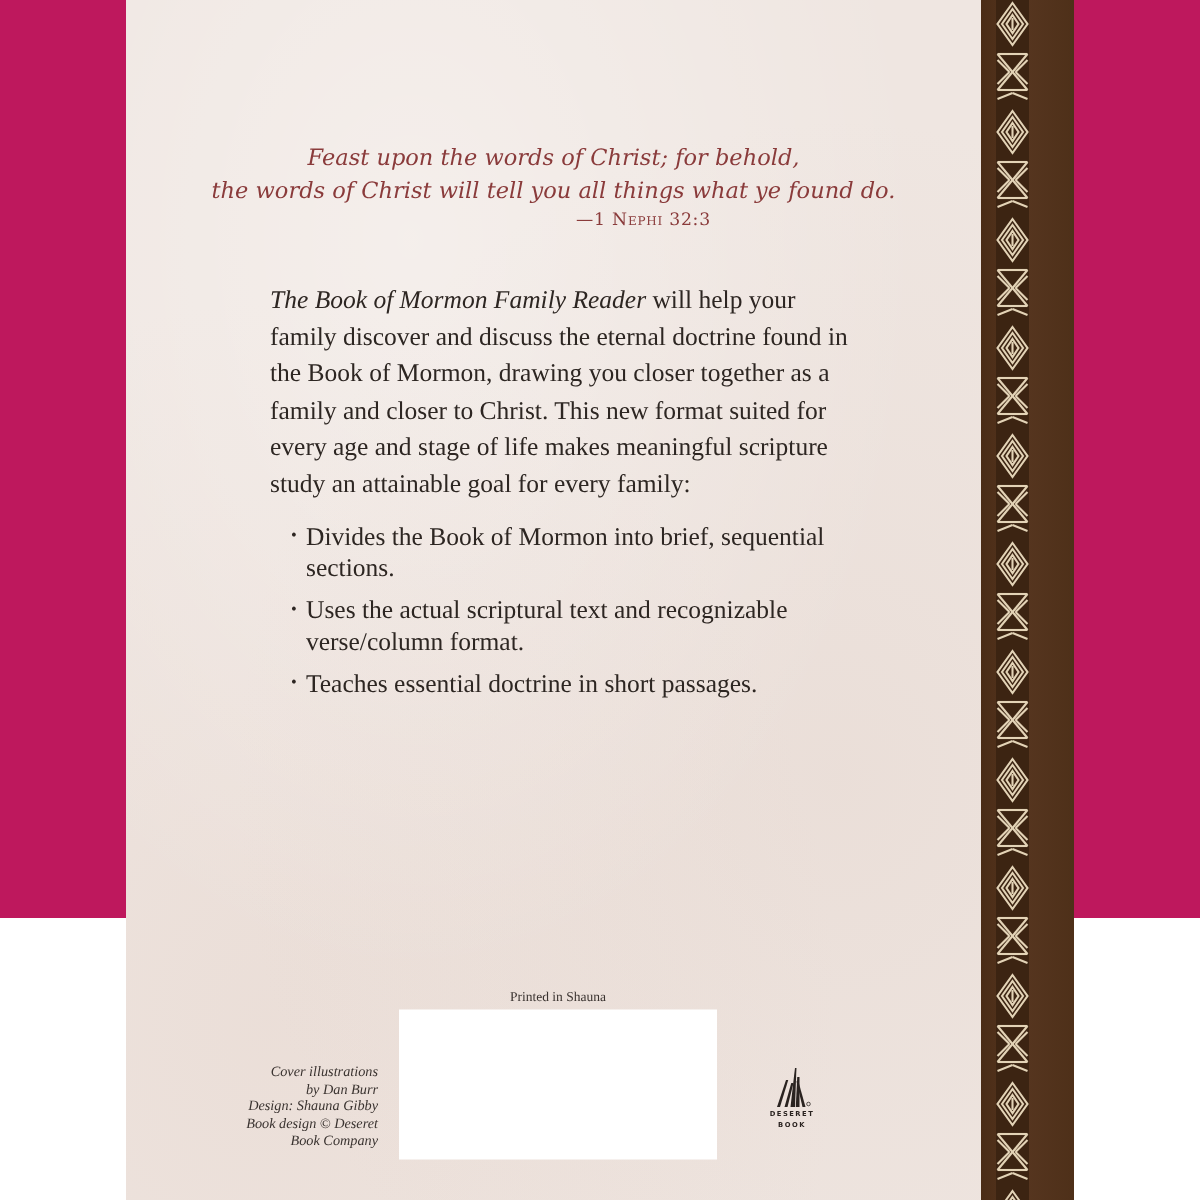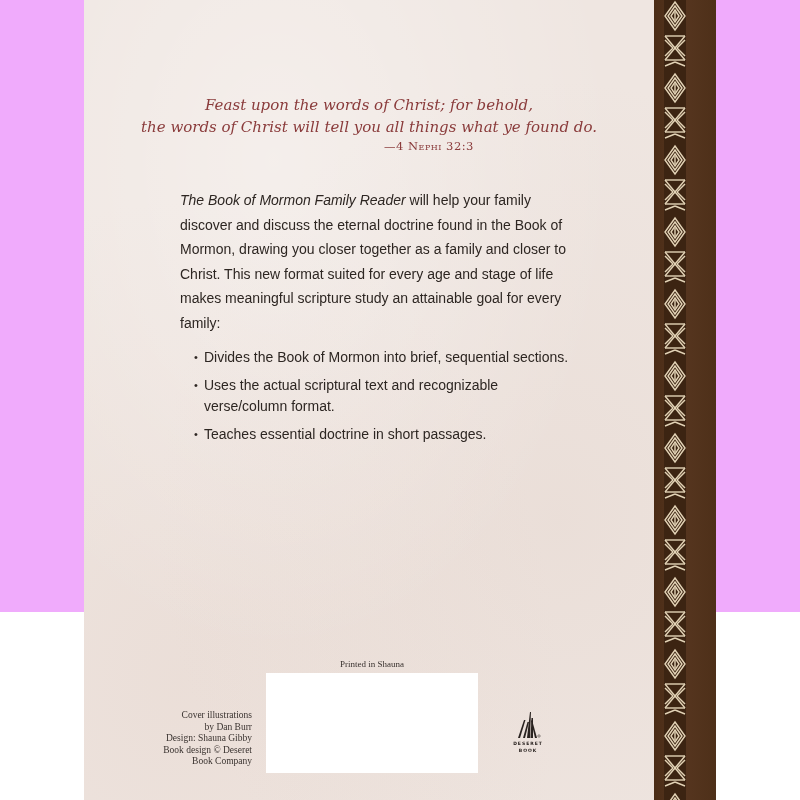--- a/index.html
+++ b/index.html
@@ -14,7 +14,7 @@
       position: relative;
       width: 800px;
       height: 612px;
-      background: #f0abfc;
+      background: #be185d;
     }
     .page {
       position: absolute;

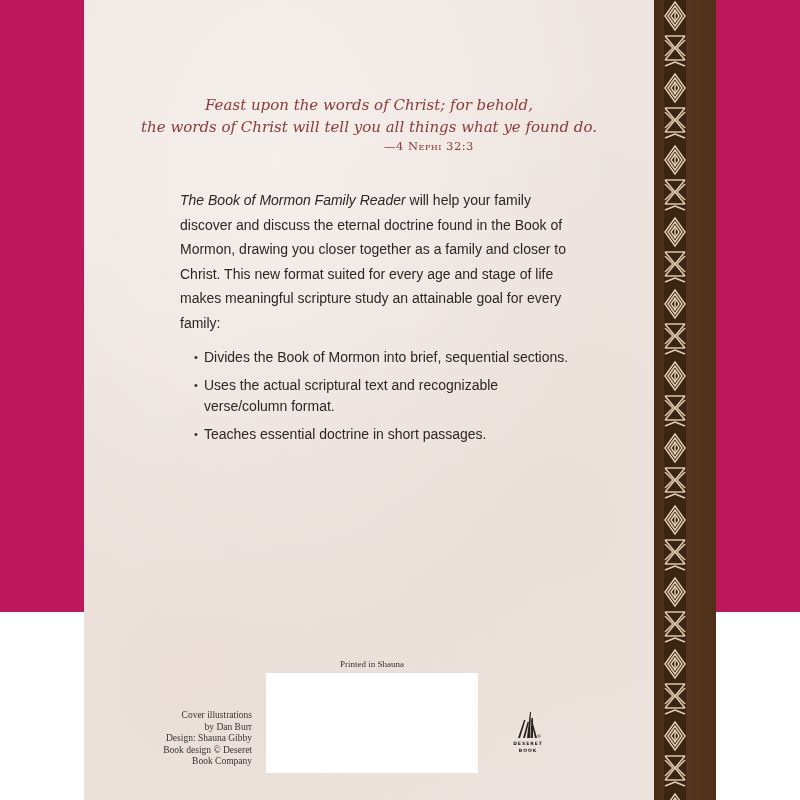--- a/index.html
+++ b/index.html
@@ -185,7 +185,7 @@
       <div class="quote">
         <span class="line">Feast upon the words of Christ; for behold,</span>
         <span class="line">the words of Christ will tell you all things what ye found do.</span>
-        <span class="cite">—4 Nephi 32:3</span>
+        <span class="cite">—1 Nephi 32:3</span>
       </div>
 
       <div class="body-text">

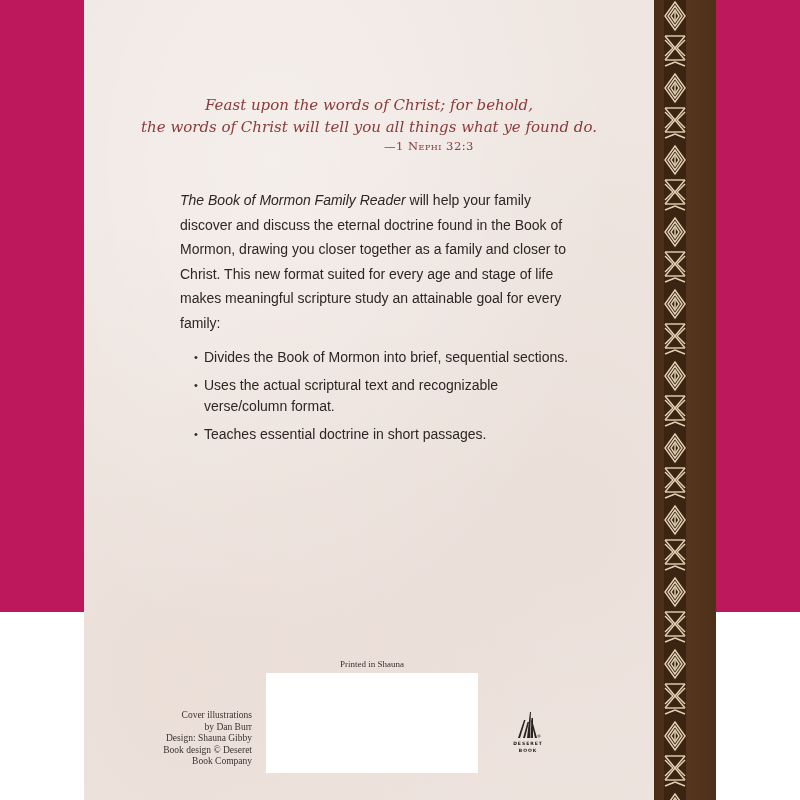--- a/index.html
+++ b/index.html
@@ -87,8 +87,8 @@
       left: 96px;
       top: 188px;
       width: 394px;
-      font-family: Liberation Sans, sans-serif;
-      font-size: 14px;
+      font-family: Liberation Serif, serif;
+      font-size: 17px;
       line-height: 24.5px;
       color: #2d2622;
     }

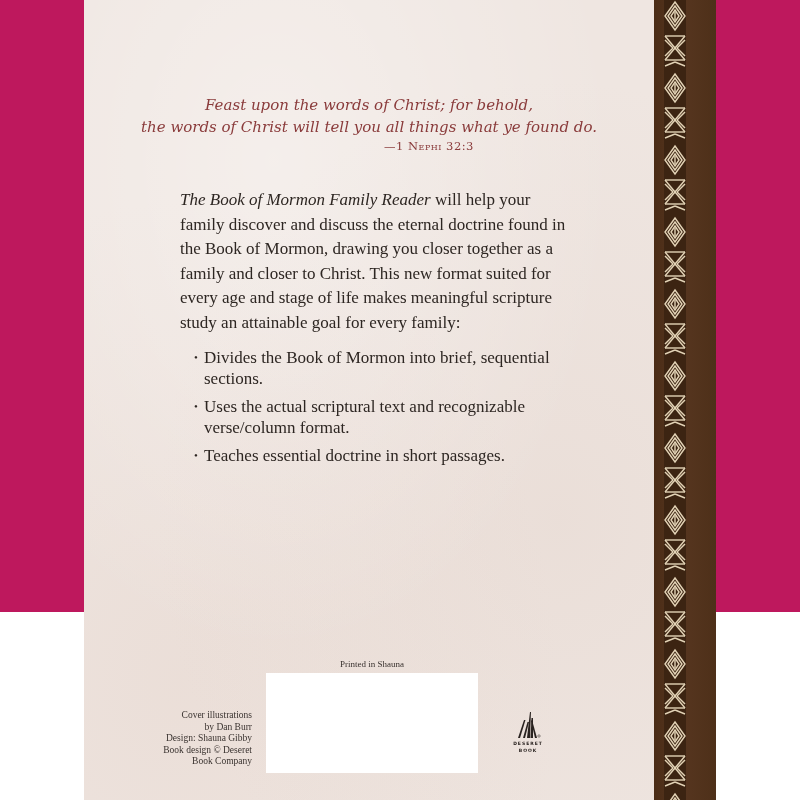--- a/index.html
+++ b/index.html
@@ -148,6 +148,7 @@
       font-size: 9.5px;
       line-height: 11.5px;
       color: #3a3330;
+      font-style: italic;
     }
     .credits span {
       display: block;

